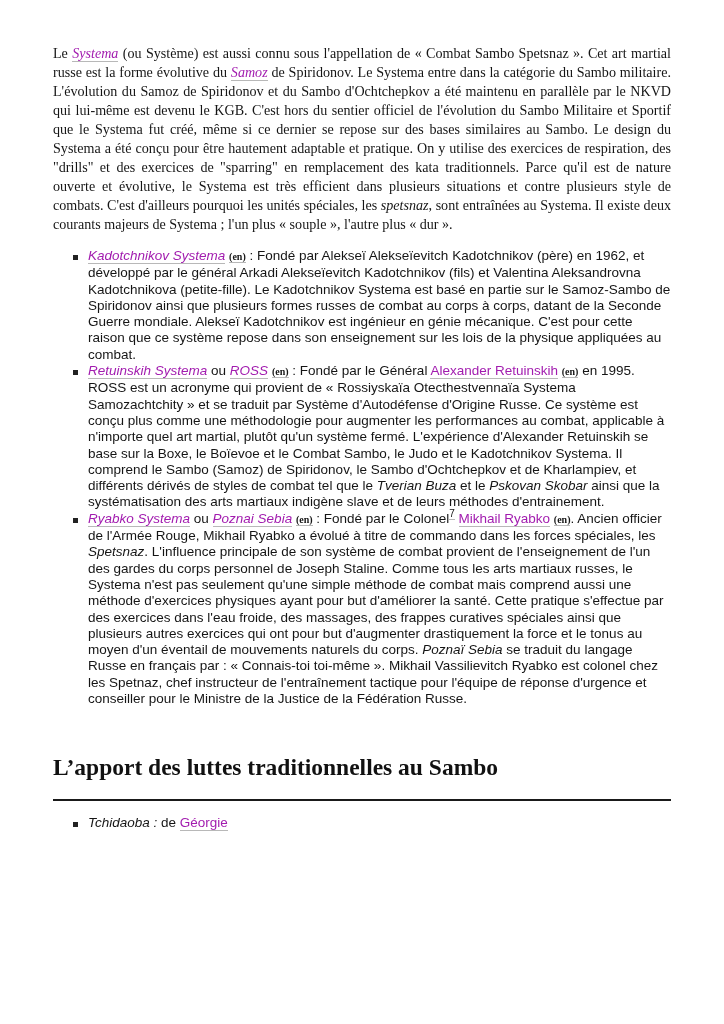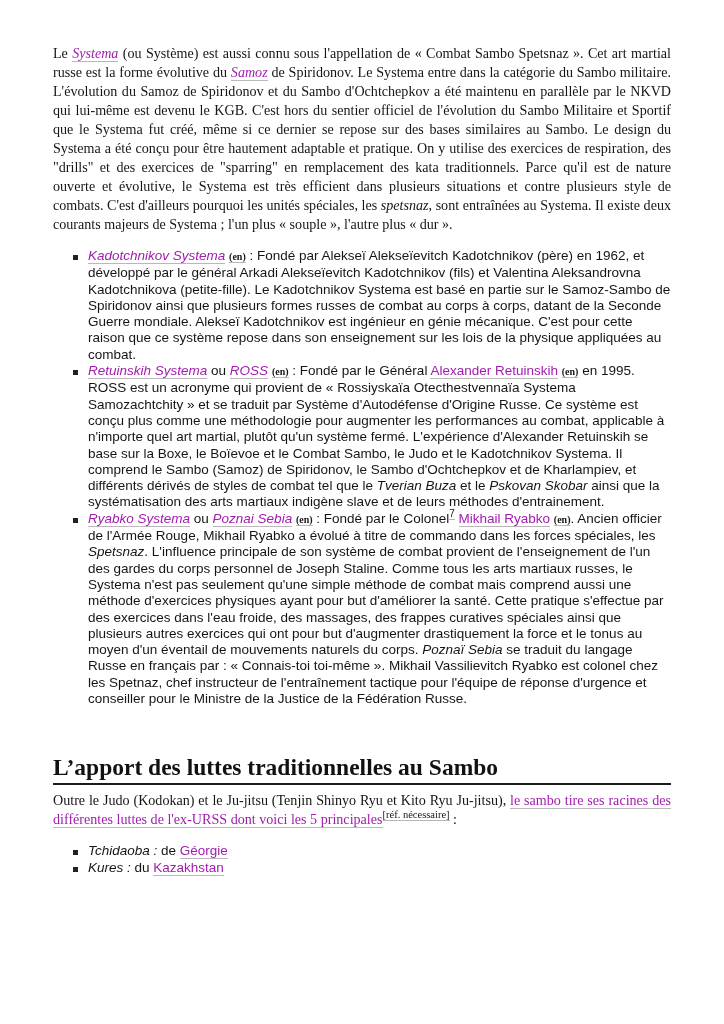--- a/index.html
+++ b/index.html
@@ -27,7 +27,7 @@
   sup.ref a { color: #151515; text-decoration: none; border-bottom: 1px solid #b8b8b8; }
   h2 {
     font-family: "Liberation Serif", serif; font-weight: bold; font-size: 23.5px;
-    line-height: 28px; margin: 46px 0 0 0; padding-bottom: 2px;
+    line-height: 28px; margin: 46px 0 0 0; padding-bottom: 18px;
     border-bottom: 2px solid #1a1a1a; color: #111; width: 618px;
   }
   .para2 { margin-top: 6px; }

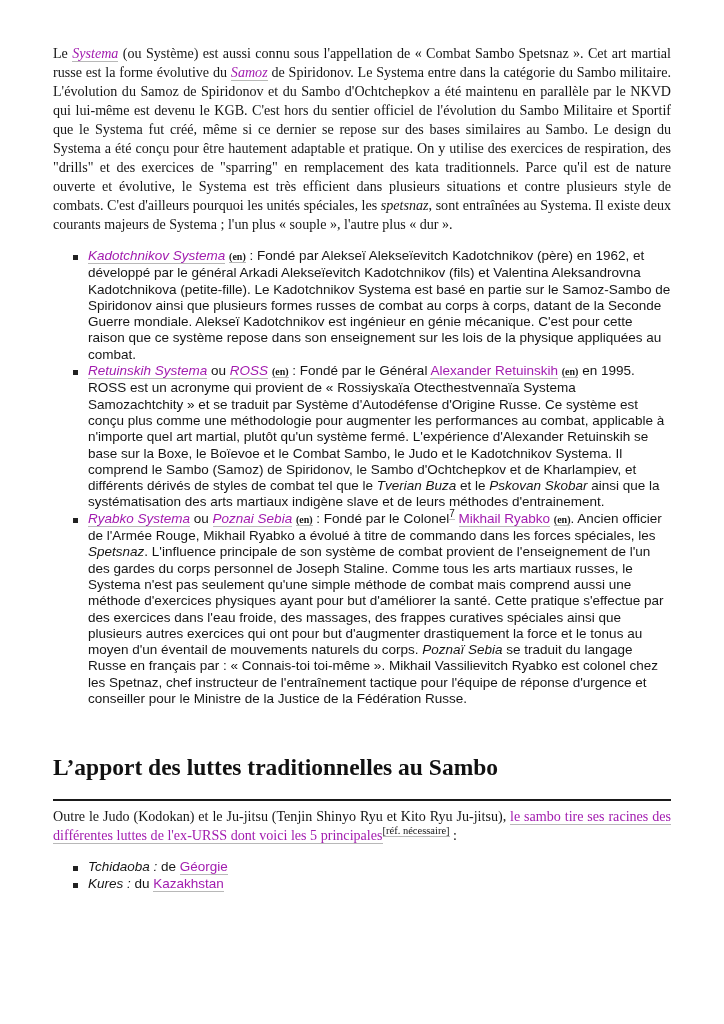--- a/index.html
+++ b/index.html
@@ -53,7 +53,6 @@
 
   <h2>L’apport des luttes traditionnelles au Sambo</h2>
 
-  <p class="para para2"><span>Outre le Judo (Kodokan) et le Ju-jitsu (Tenjin Shinyo Ryu et Kito Ryu Ju-jitsu), </span><a class="lnk">le sambo tire ses racines des différentes luttes de l'ex-URSS dont voici les 5 principales</a><sup class="fix"><span>[réf. nécessaire]</span></sup><span> :</span></p>
 
   <ul class="sans small">
     <li><i>Tchidaoba :</i><span> de </span><a class="lnk">Géorgie</a></li>

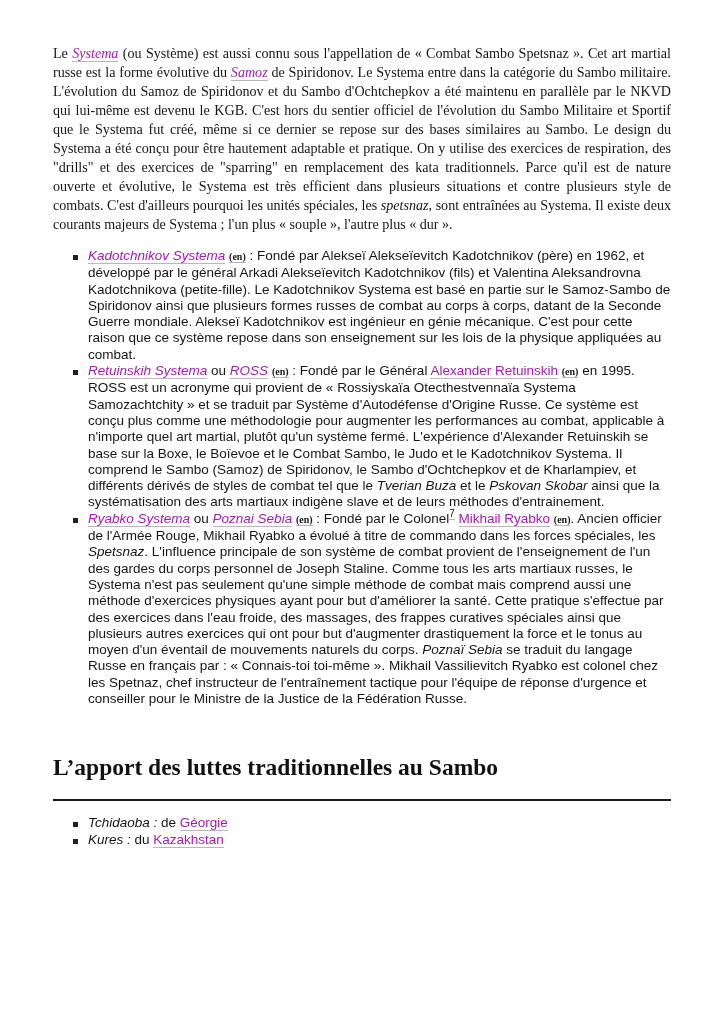--- a/index.html
+++ b/index.html
@@ -56,7 +56,6 @@
 
   <ul class="sans small">
     <li><i>Tchidaoba :</i><span> de </span><a class="lnk">Géorgie</a></li>
-    <li><i>Kures :</i><span> du </span><a class="lnk">Kazakhstan</a></li>
   </ul>
 
 </div>

